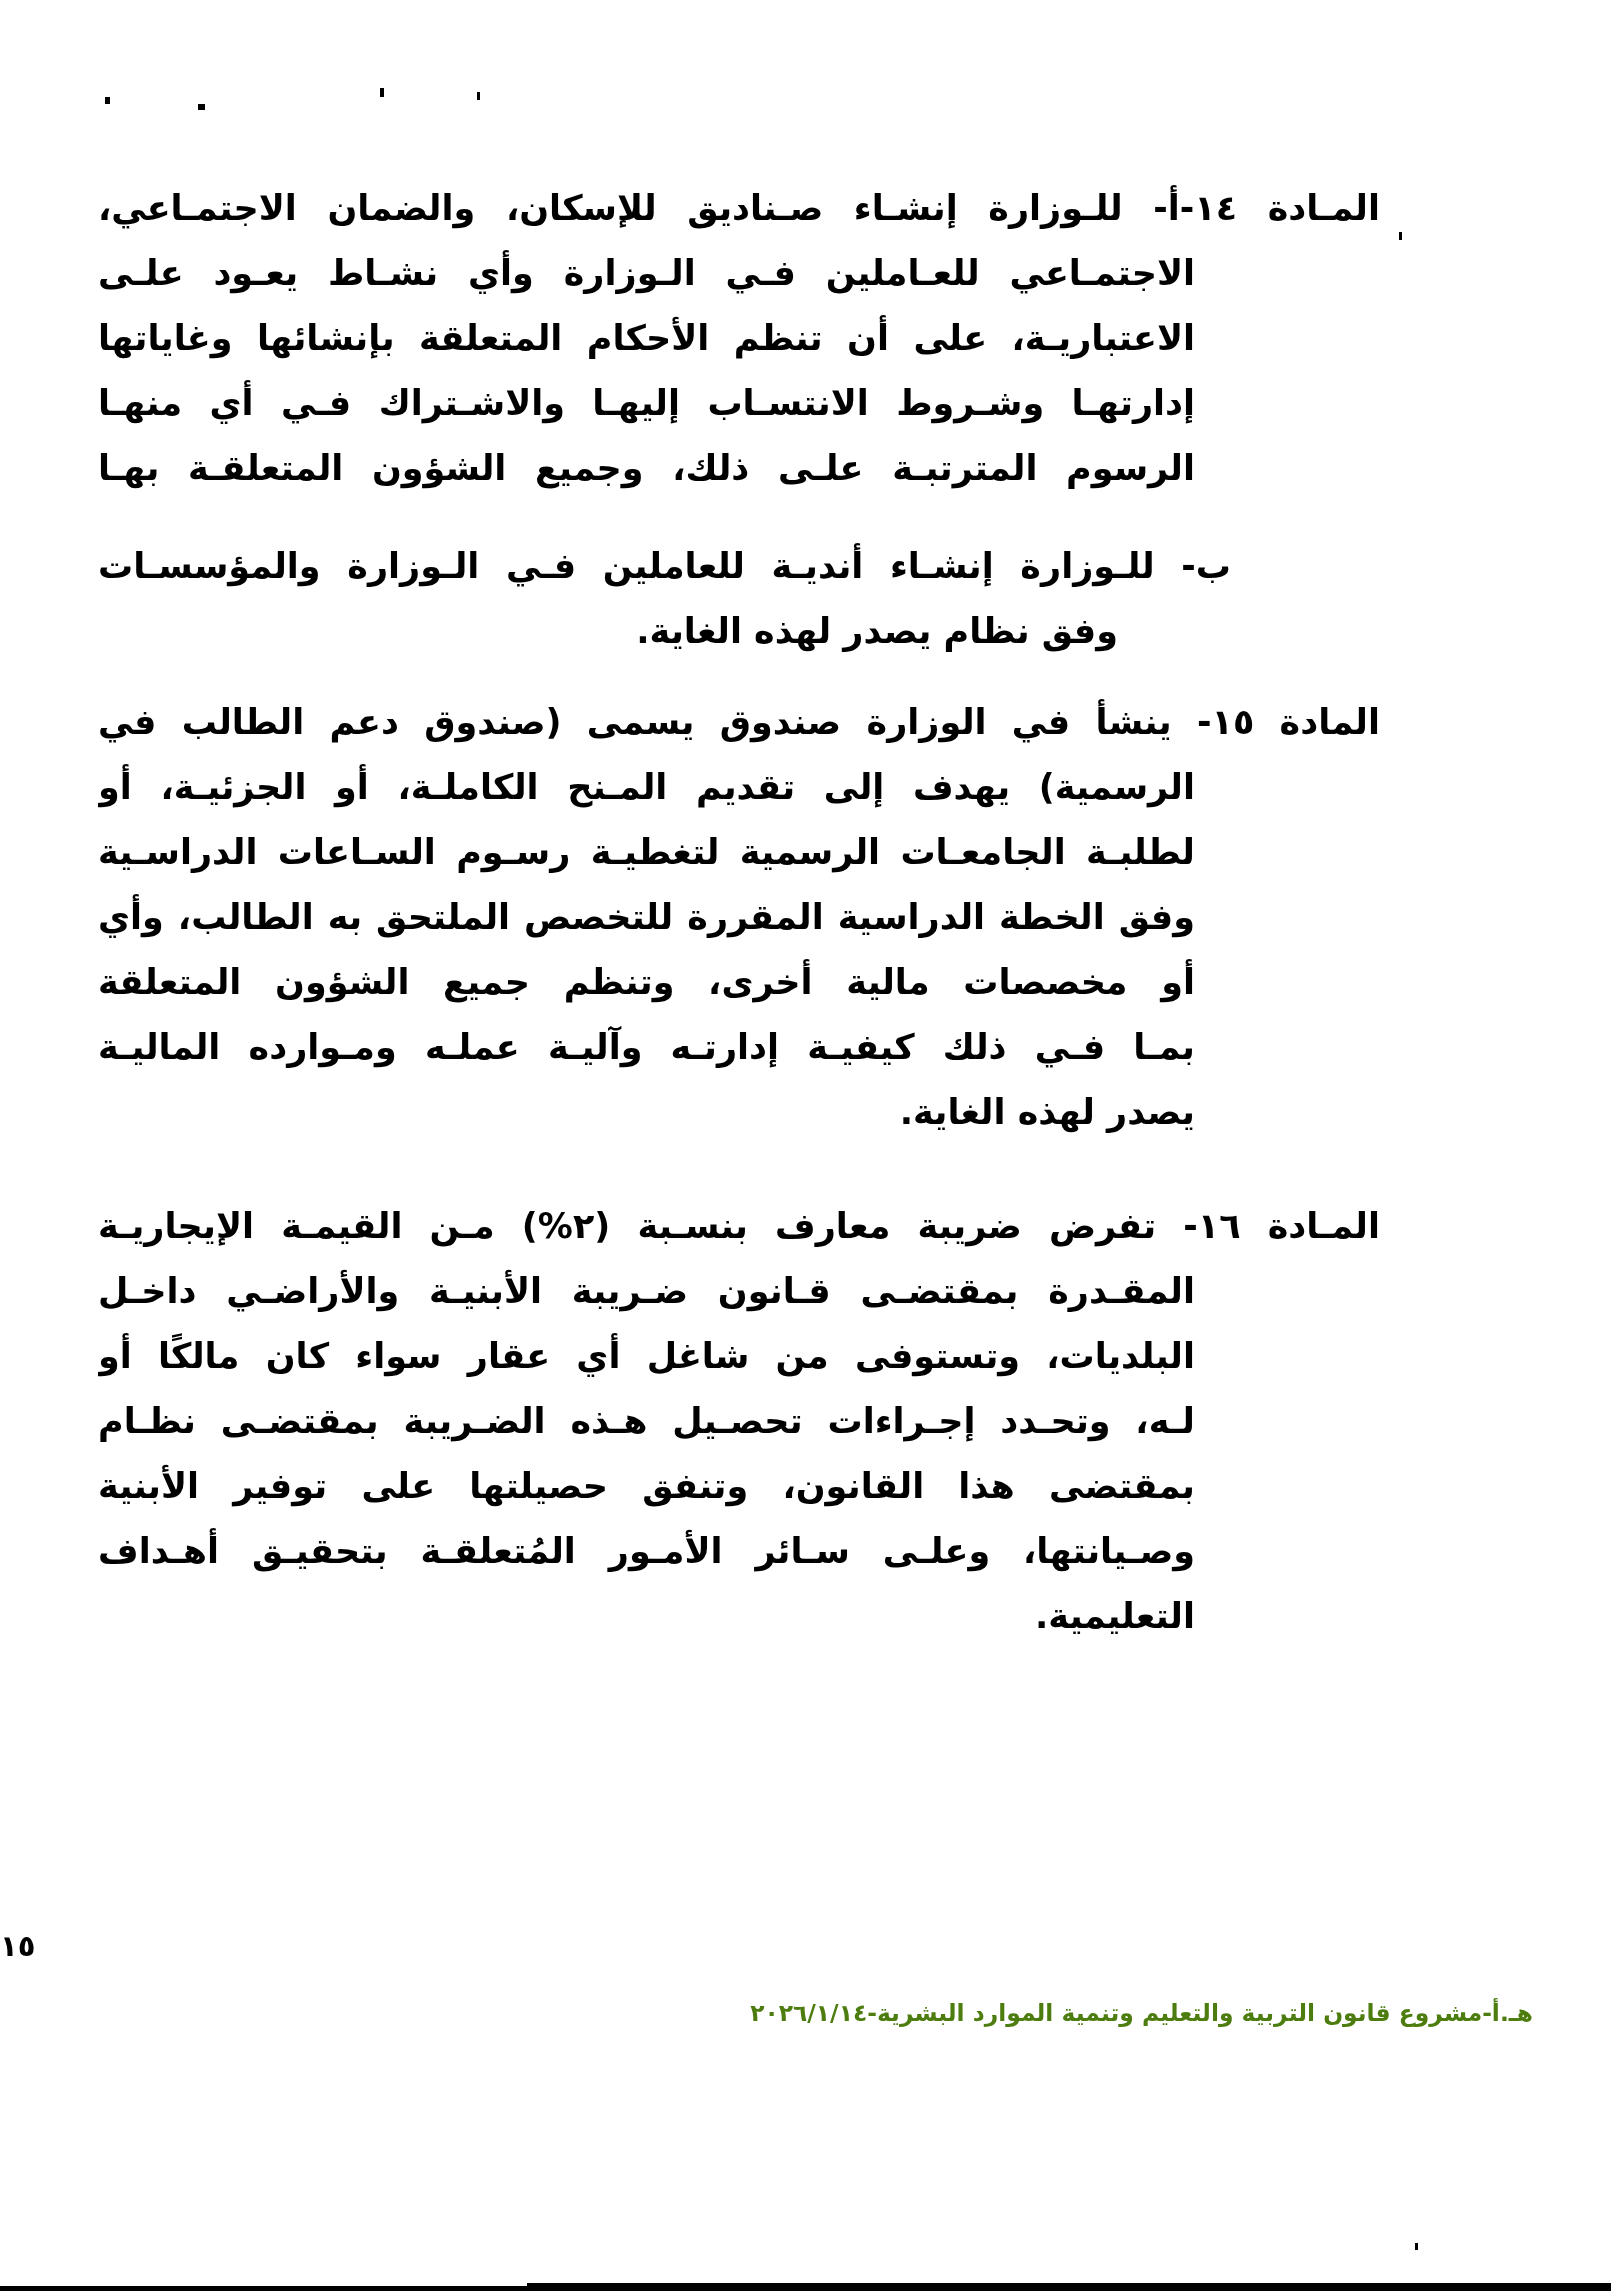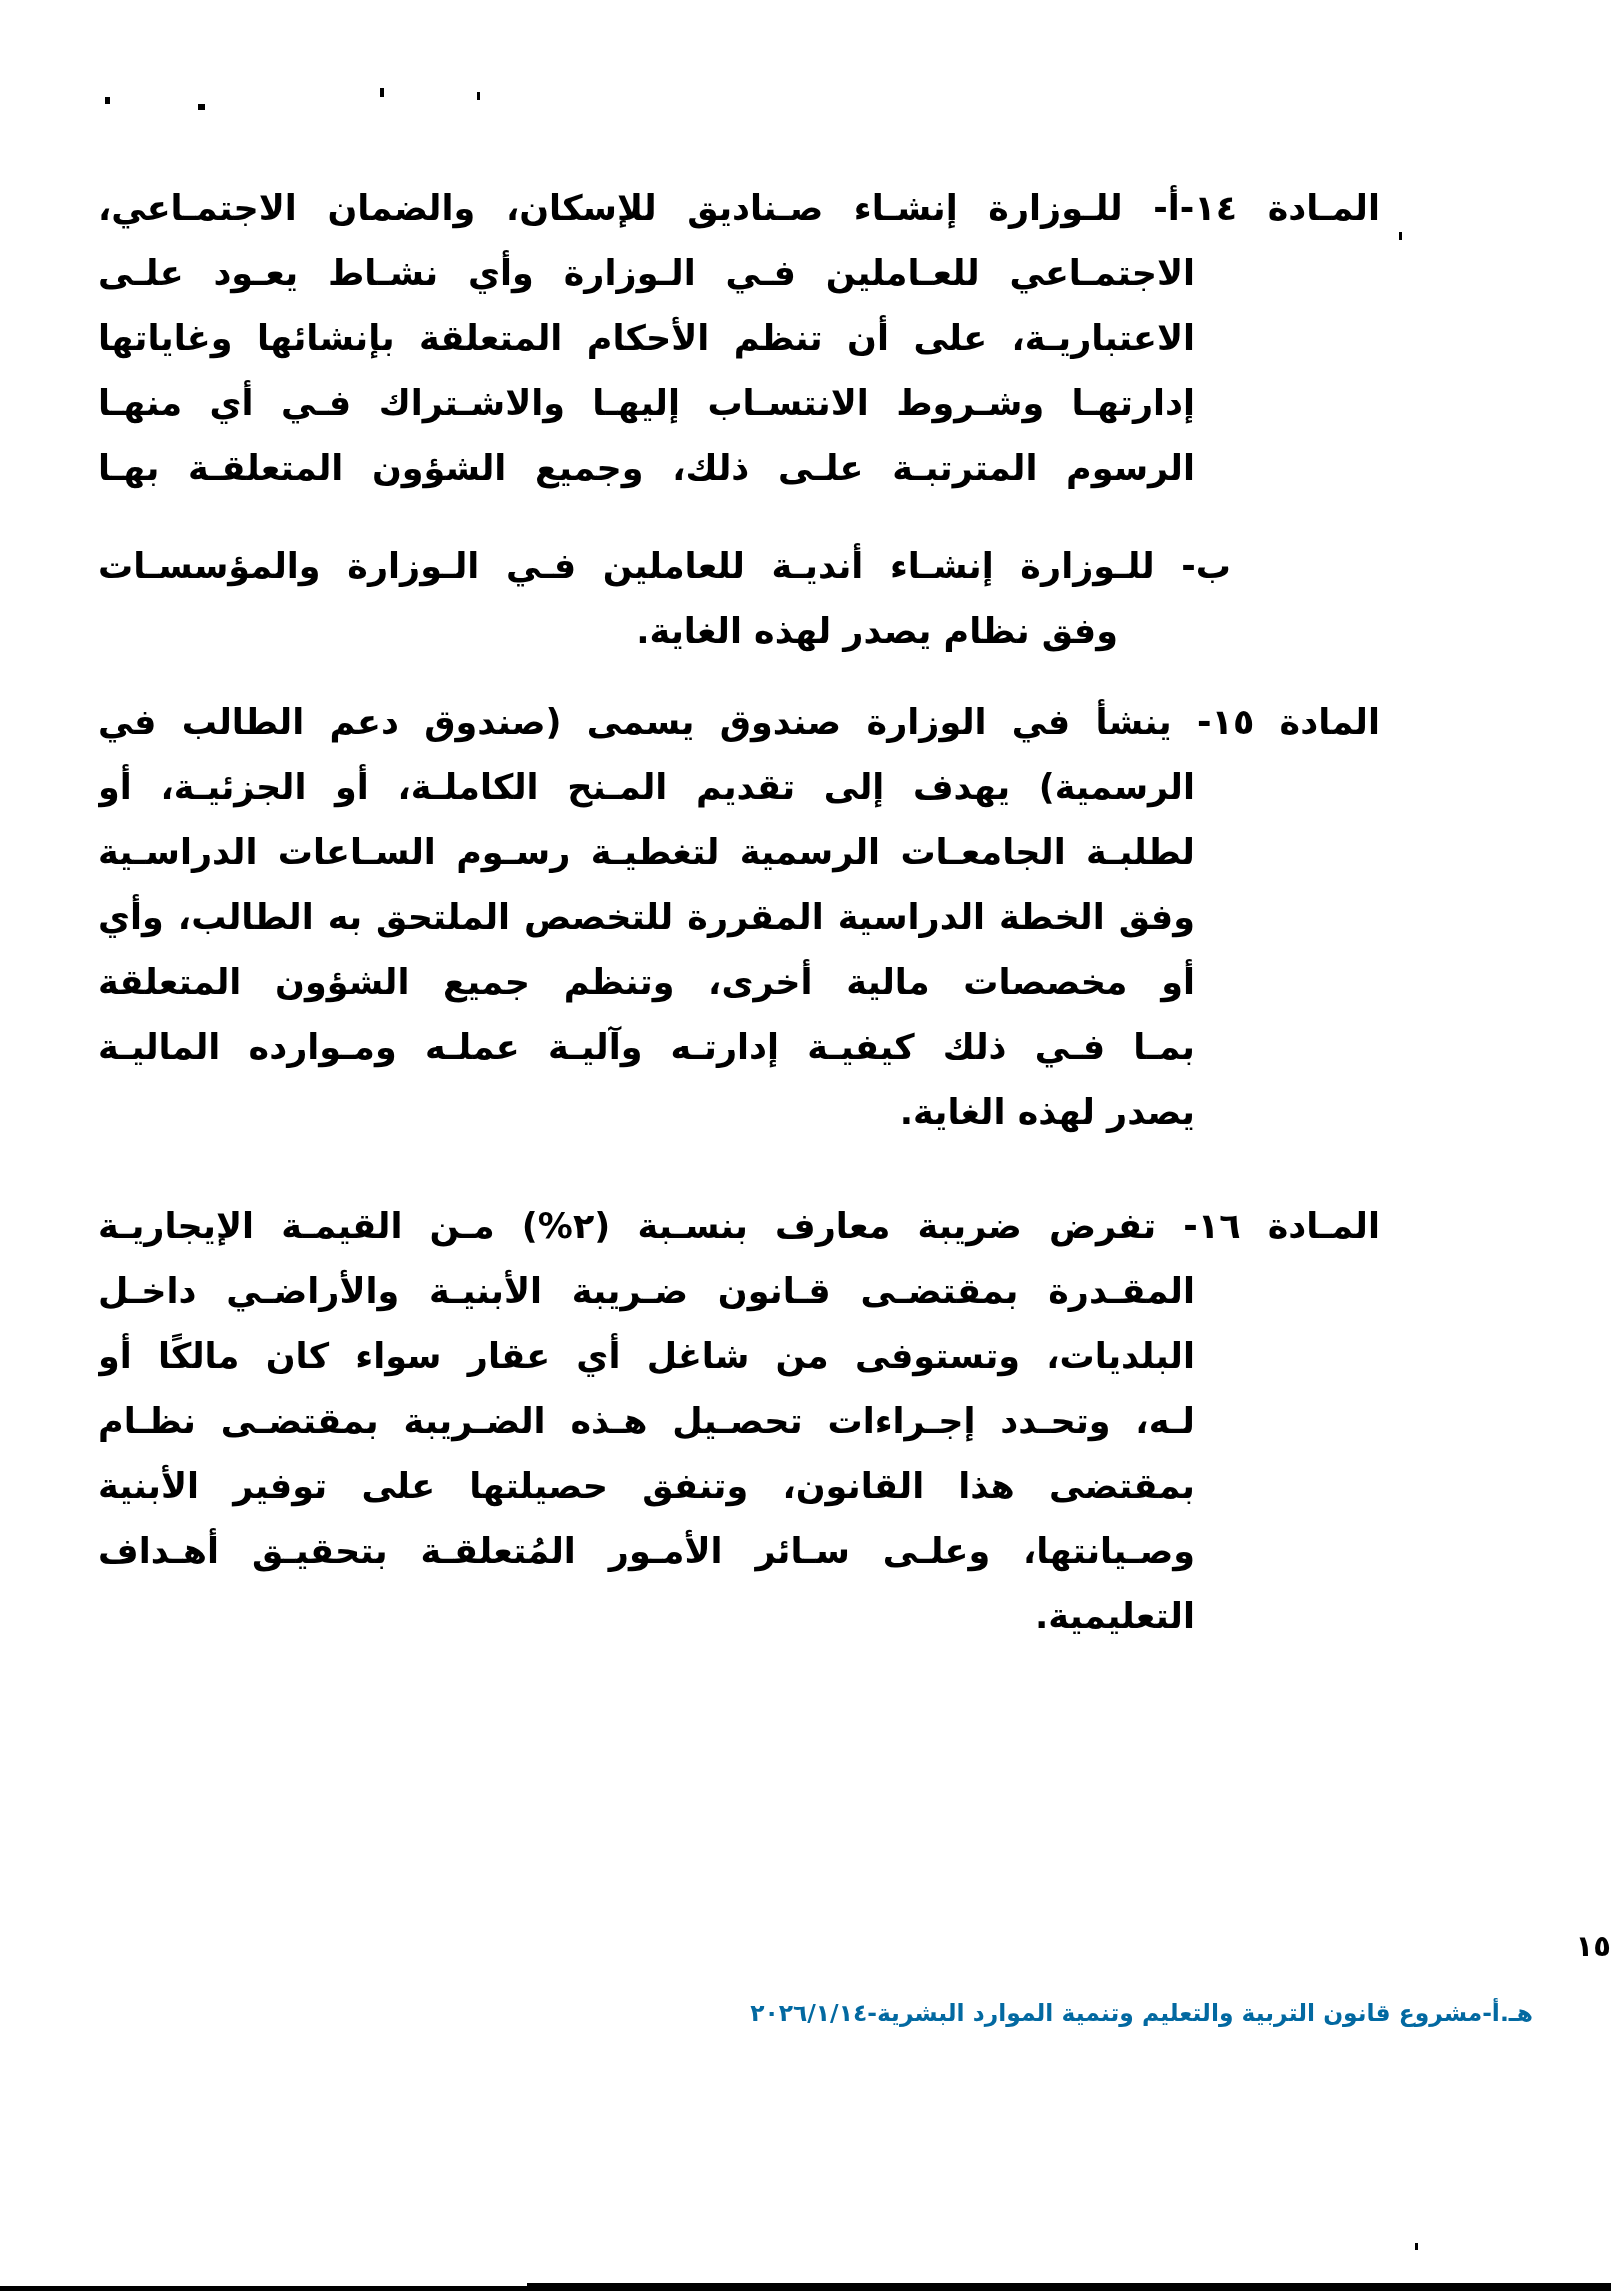--- a/index.html
+++ b/index.html
@@ -50,7 +50,7 @@
     top: 1929px;
     left: 0;
     width: 1611px;
-    text-align: right;
+    text-align: left;
     font-size: 29px;
     font-weight: bold;
     color: #000;

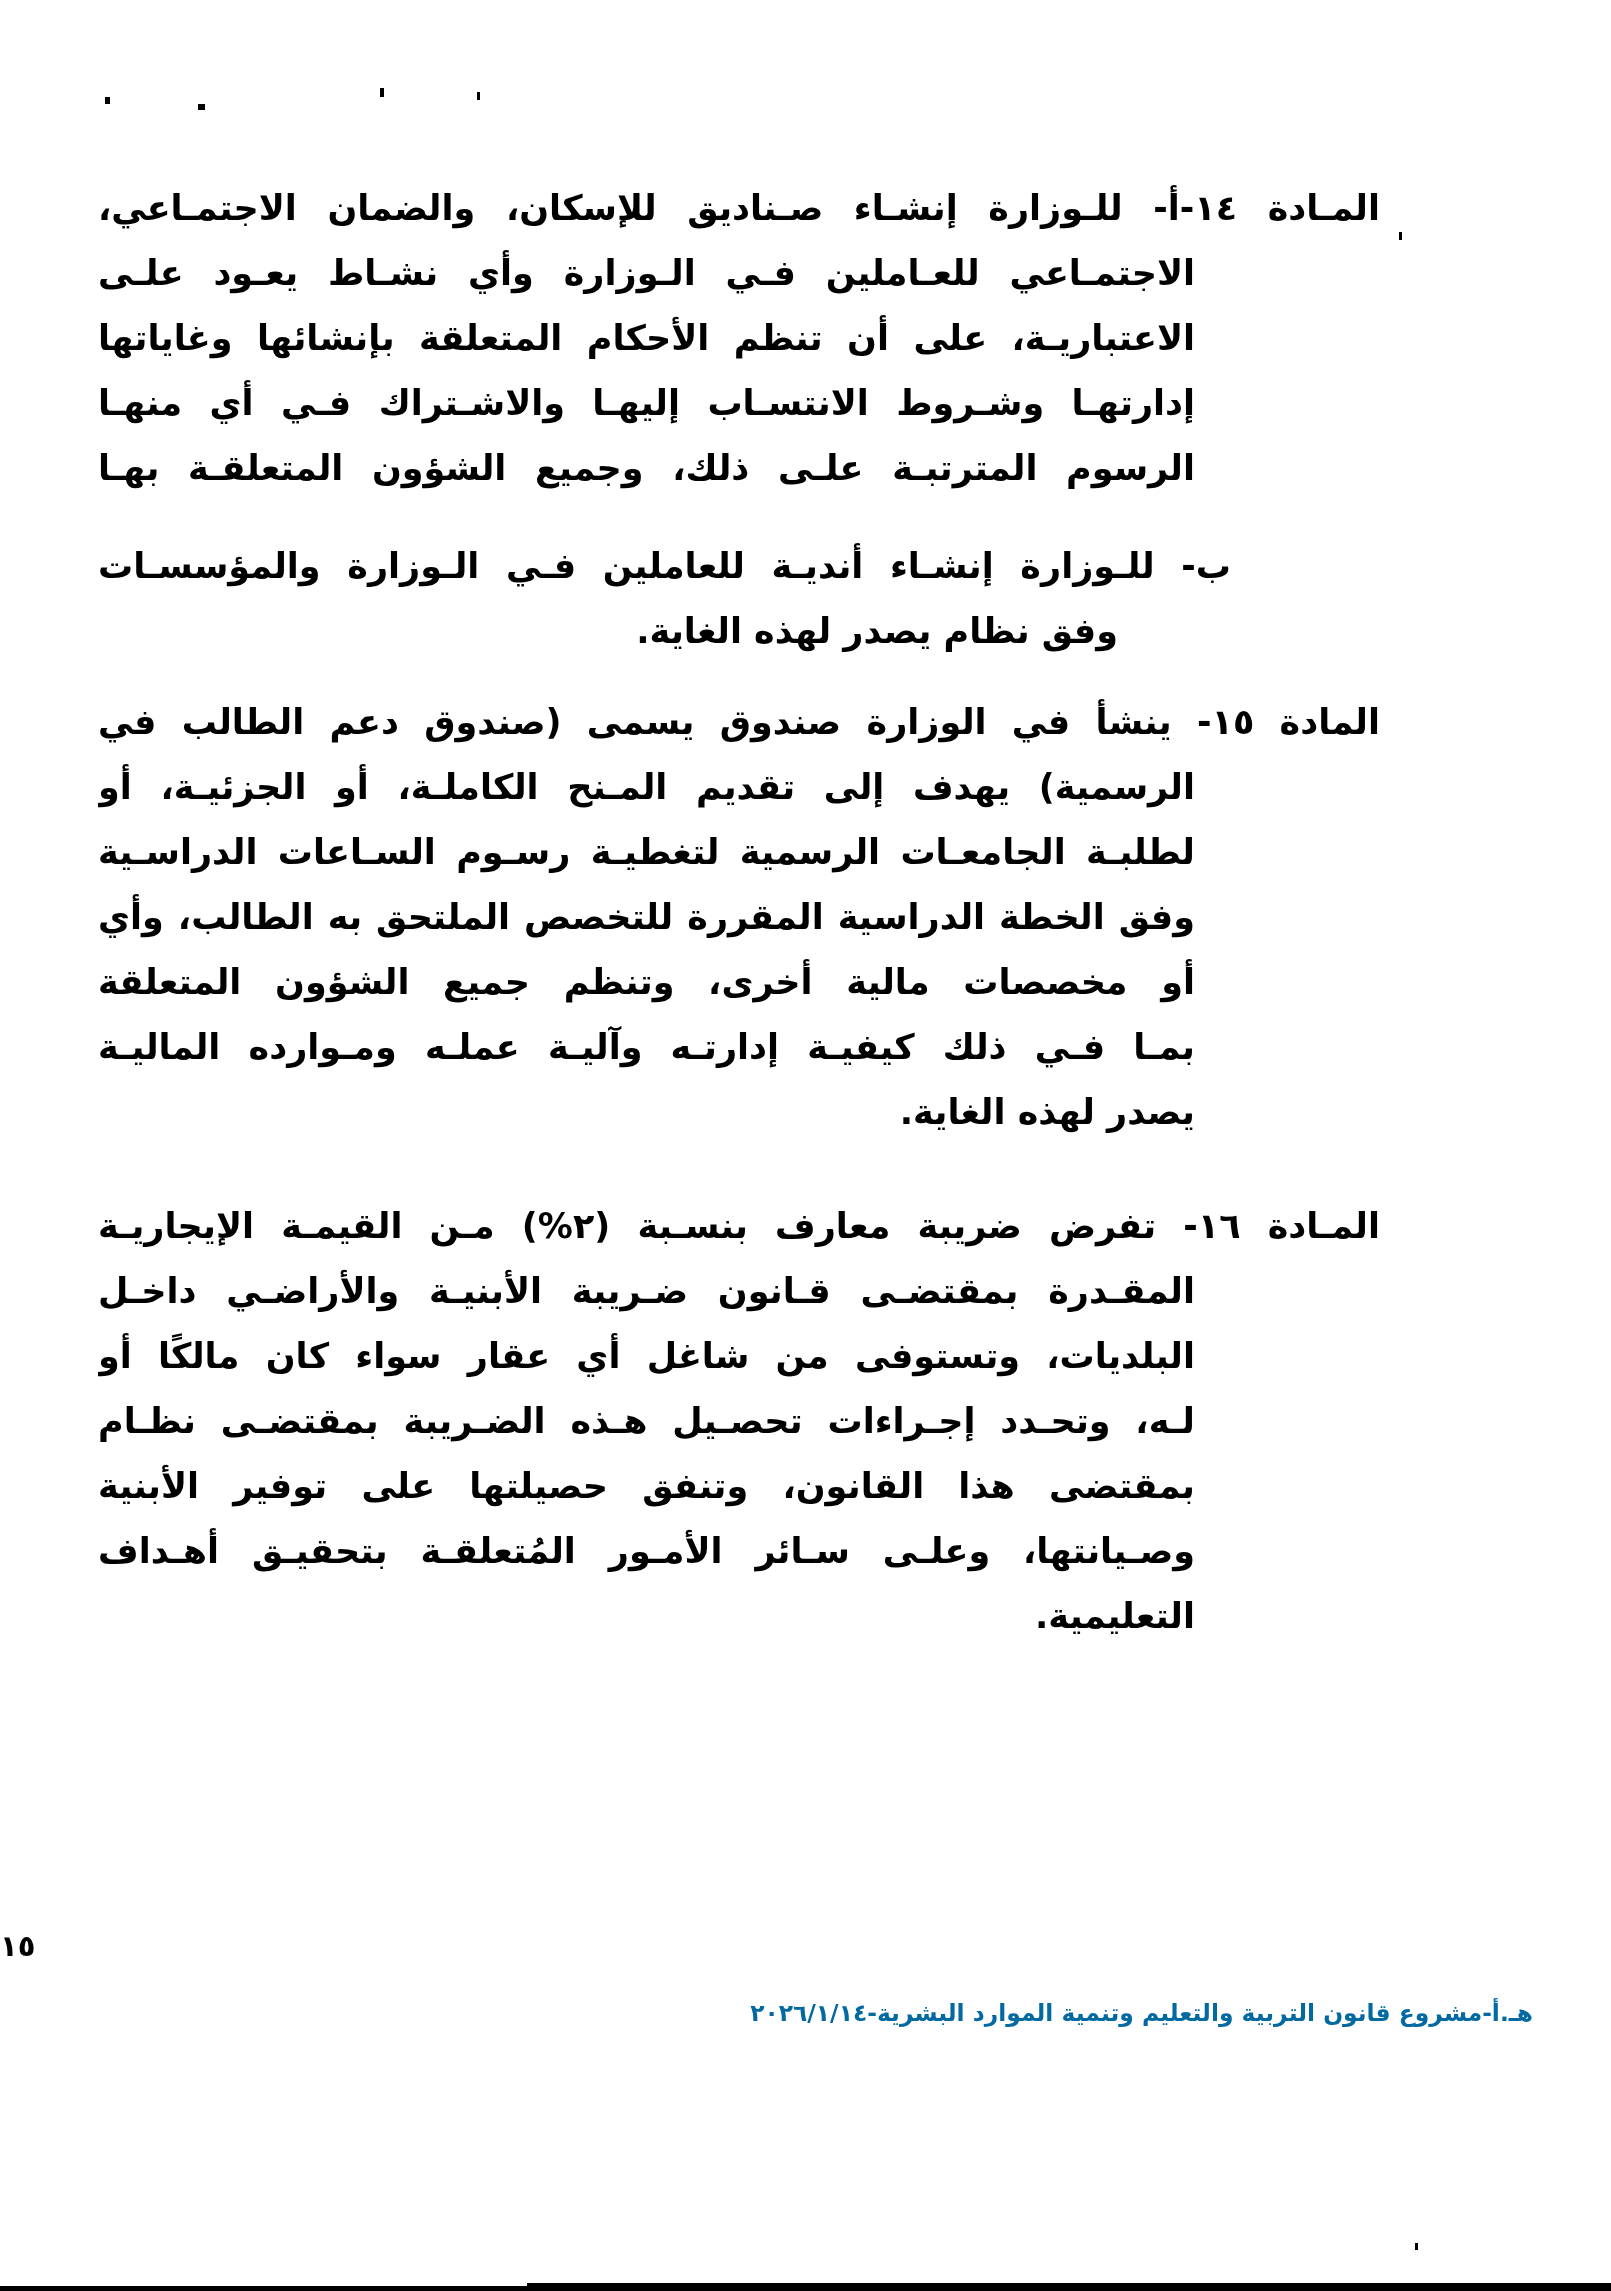--- a/index.html
+++ b/index.html
@@ -62,7 +62,7 @@
     direction: rtl;
     font-size: 23.4px;
     font-weight: bold;
-    color: #0369a1;
+    color: #4d7c0f;
     white-space: nowrap;
   }
   .speck { position: absolute; background: #000; }

